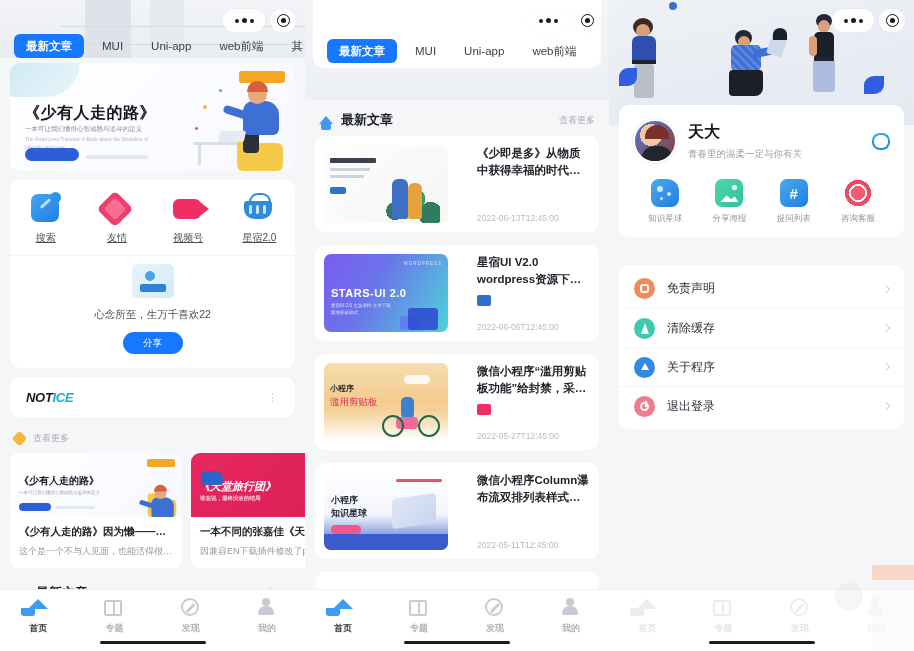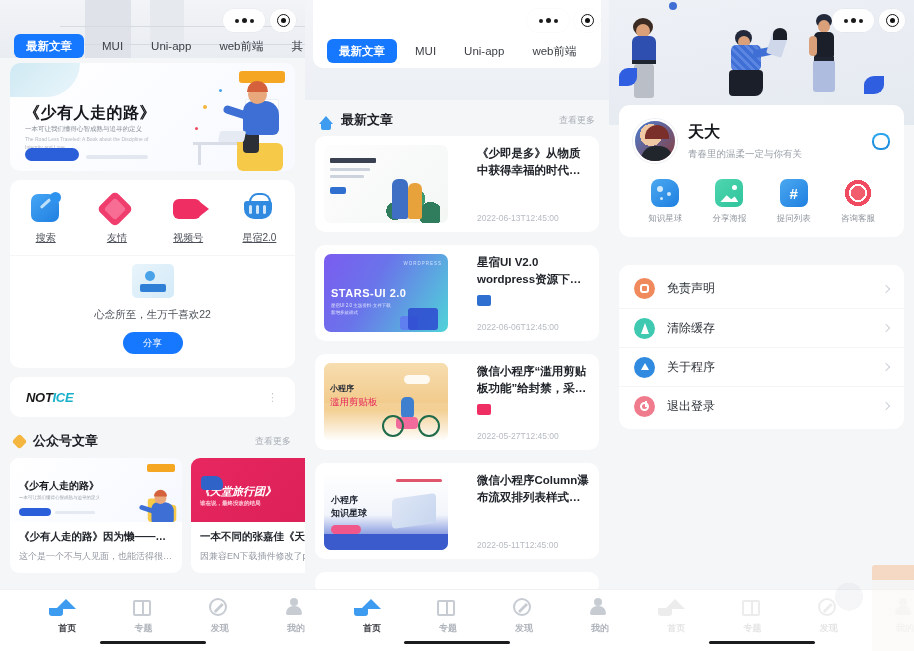--- a/index.html
+++ b/index.html
@@ -373,7 +373,6 @@
 
       <div class="sec-head">
         <span class="sec-ico diamond"></span>
-        <span class="sec-title">公众号文章</span>
         <span class="sec-more">查看更多</span>
       </div>
 

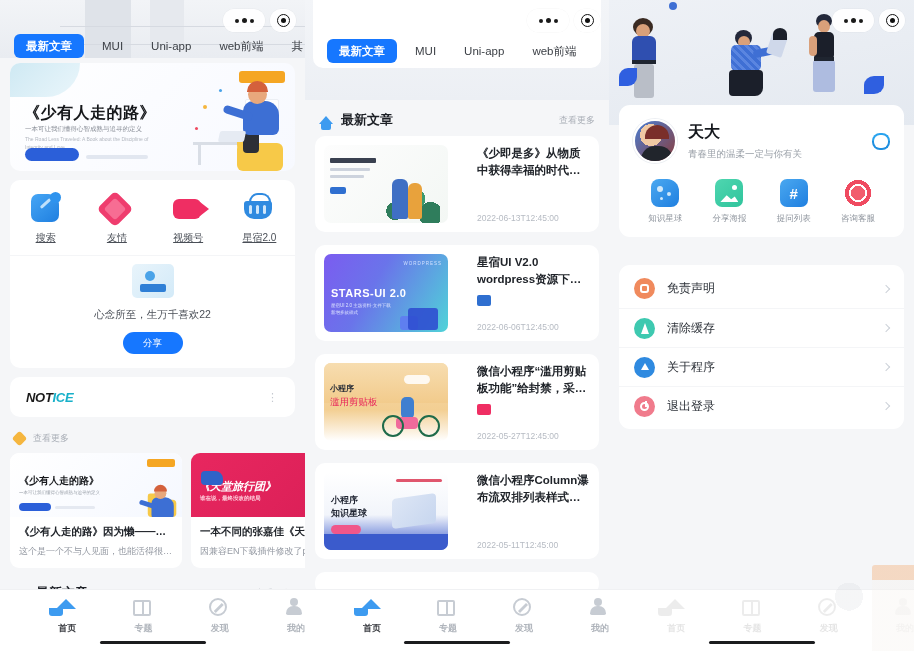--- a/index.html
+++ b/index.html
@@ -244,7 +244,7 @@
 
   
   .tabbar { position:absolute; left:0; right:0; bottom:0; height:62px; background:#fff; border-top:1px solid #f0f1f3; display:flex; align-items:flex-start; padding-top:8px; }
-  .tbitem { flex:1; display:flex; flex-direction:column; align-items:flex-end; gap:4px; }
+  .tbitem { flex:1; display:flex; flex-direction:column; align-items:center; gap:4px; }
   .tbicon { width:20px; height:20px; position:relative; }
   .tblabel { font-size:9px; color:#b0b5bc;font-weight:bold; }
   .tbitem.active .tblabel { color:#3d3f44; font-weight:bold; }

